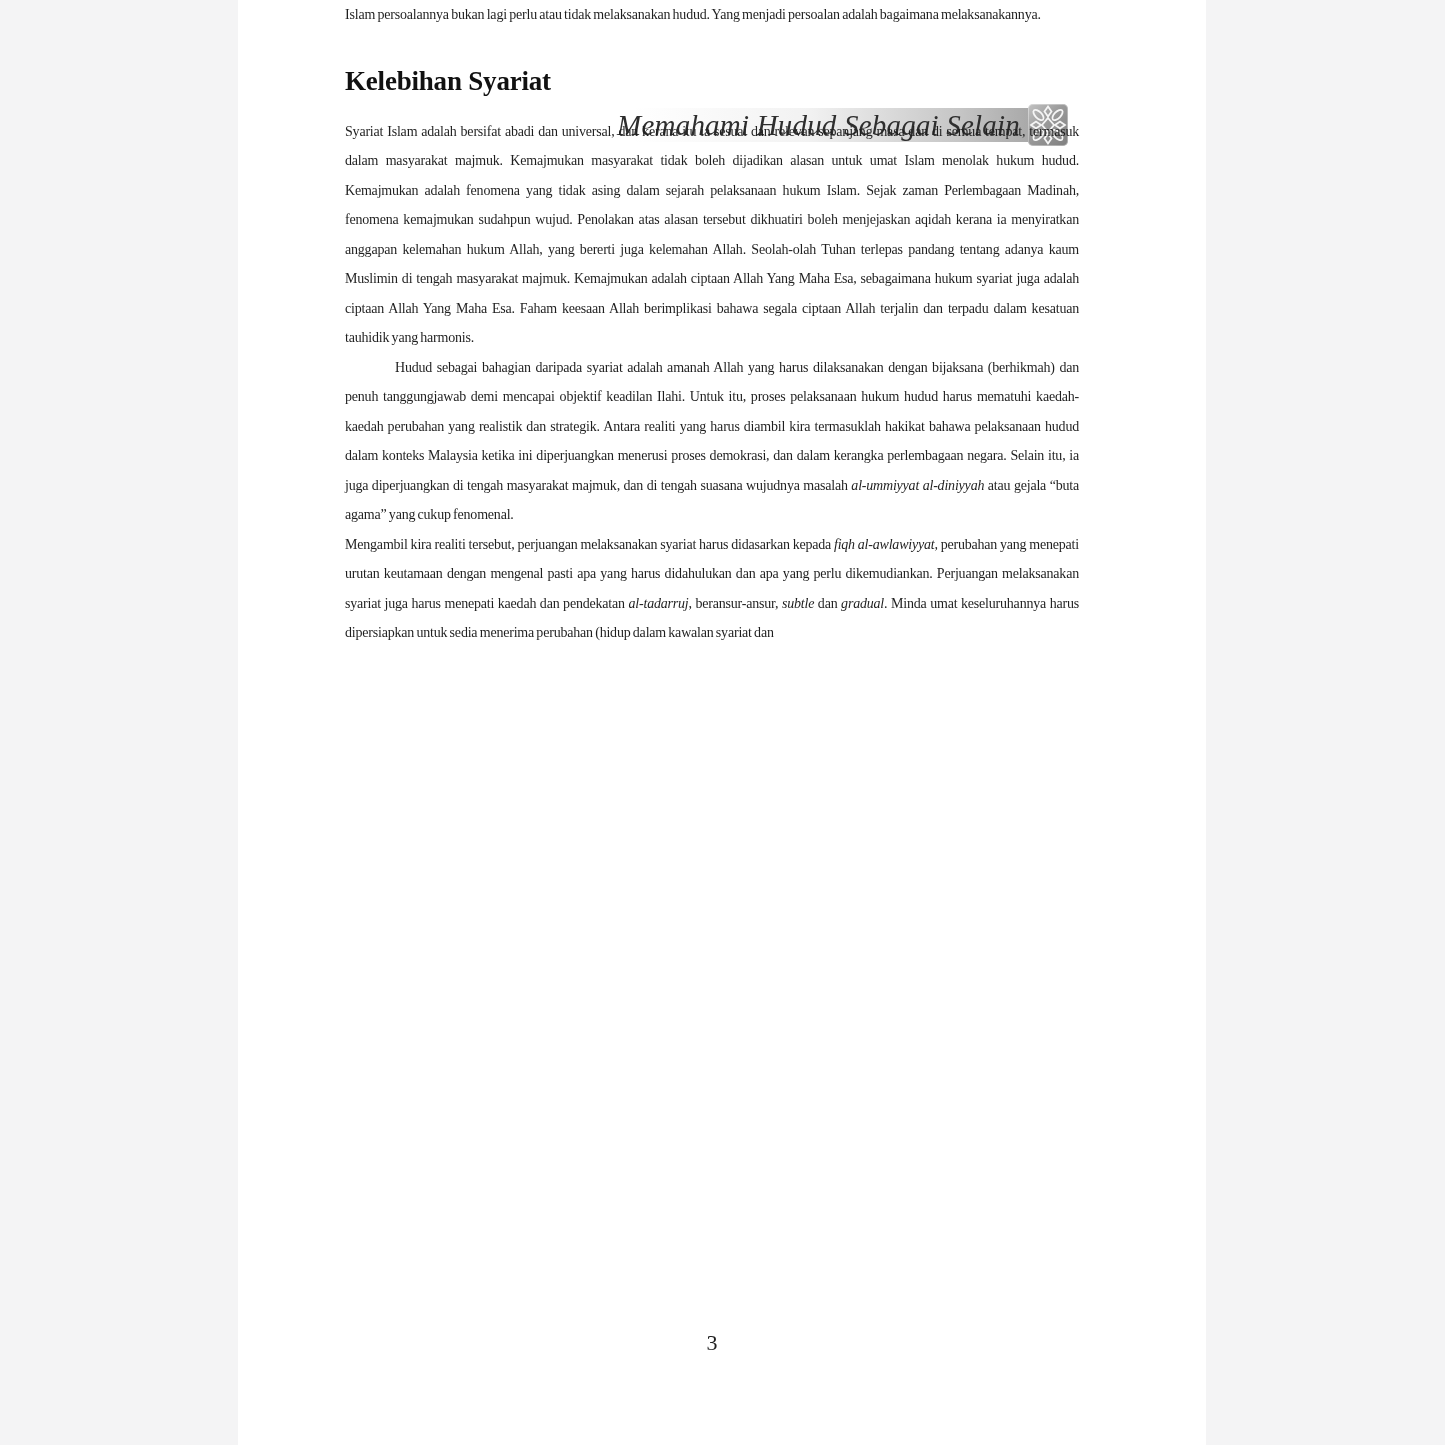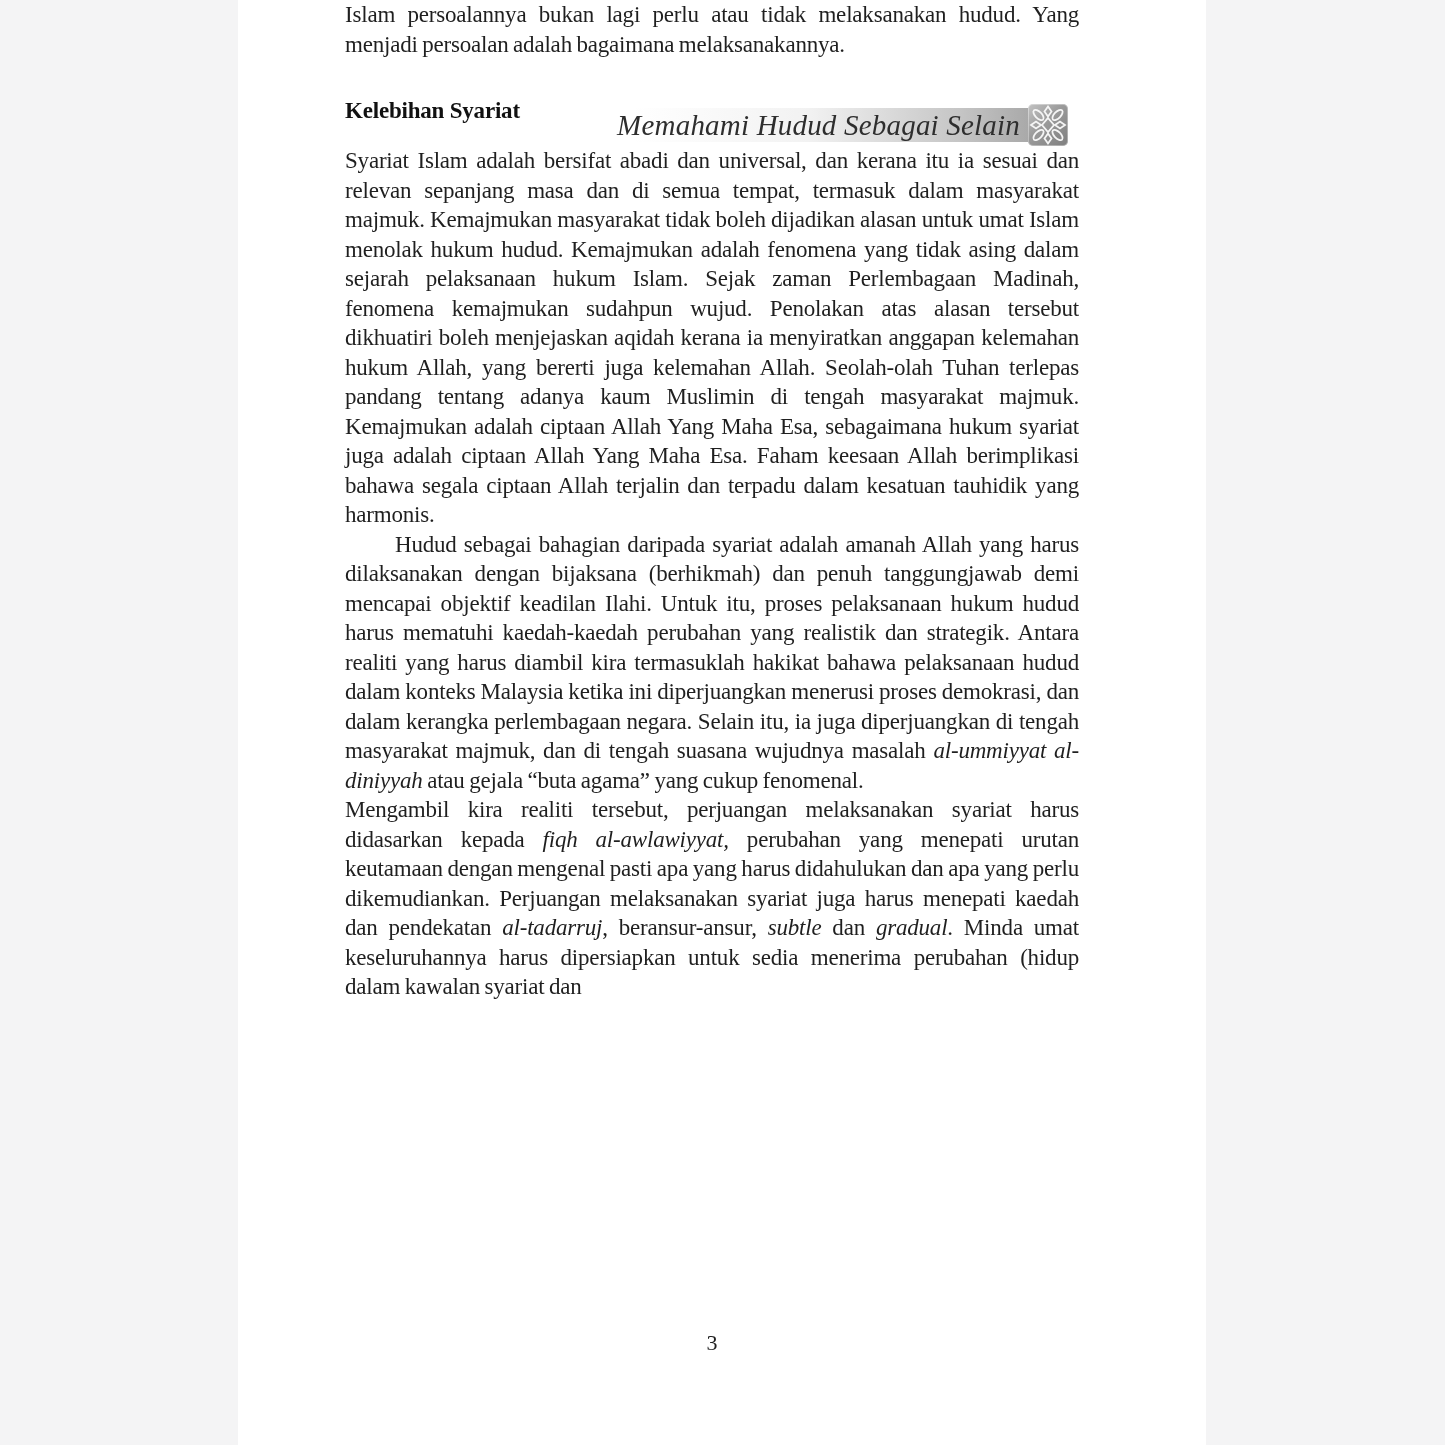--- a/index.html
+++ b/index.html
@@ -51,7 +51,7 @@
   }
   .content p{
     margin:0;
-    font-size:23px;
+    font-size:14px;
     line-height:29.5px;
     text-align:justify;
     letter-spacing:-0.2px;

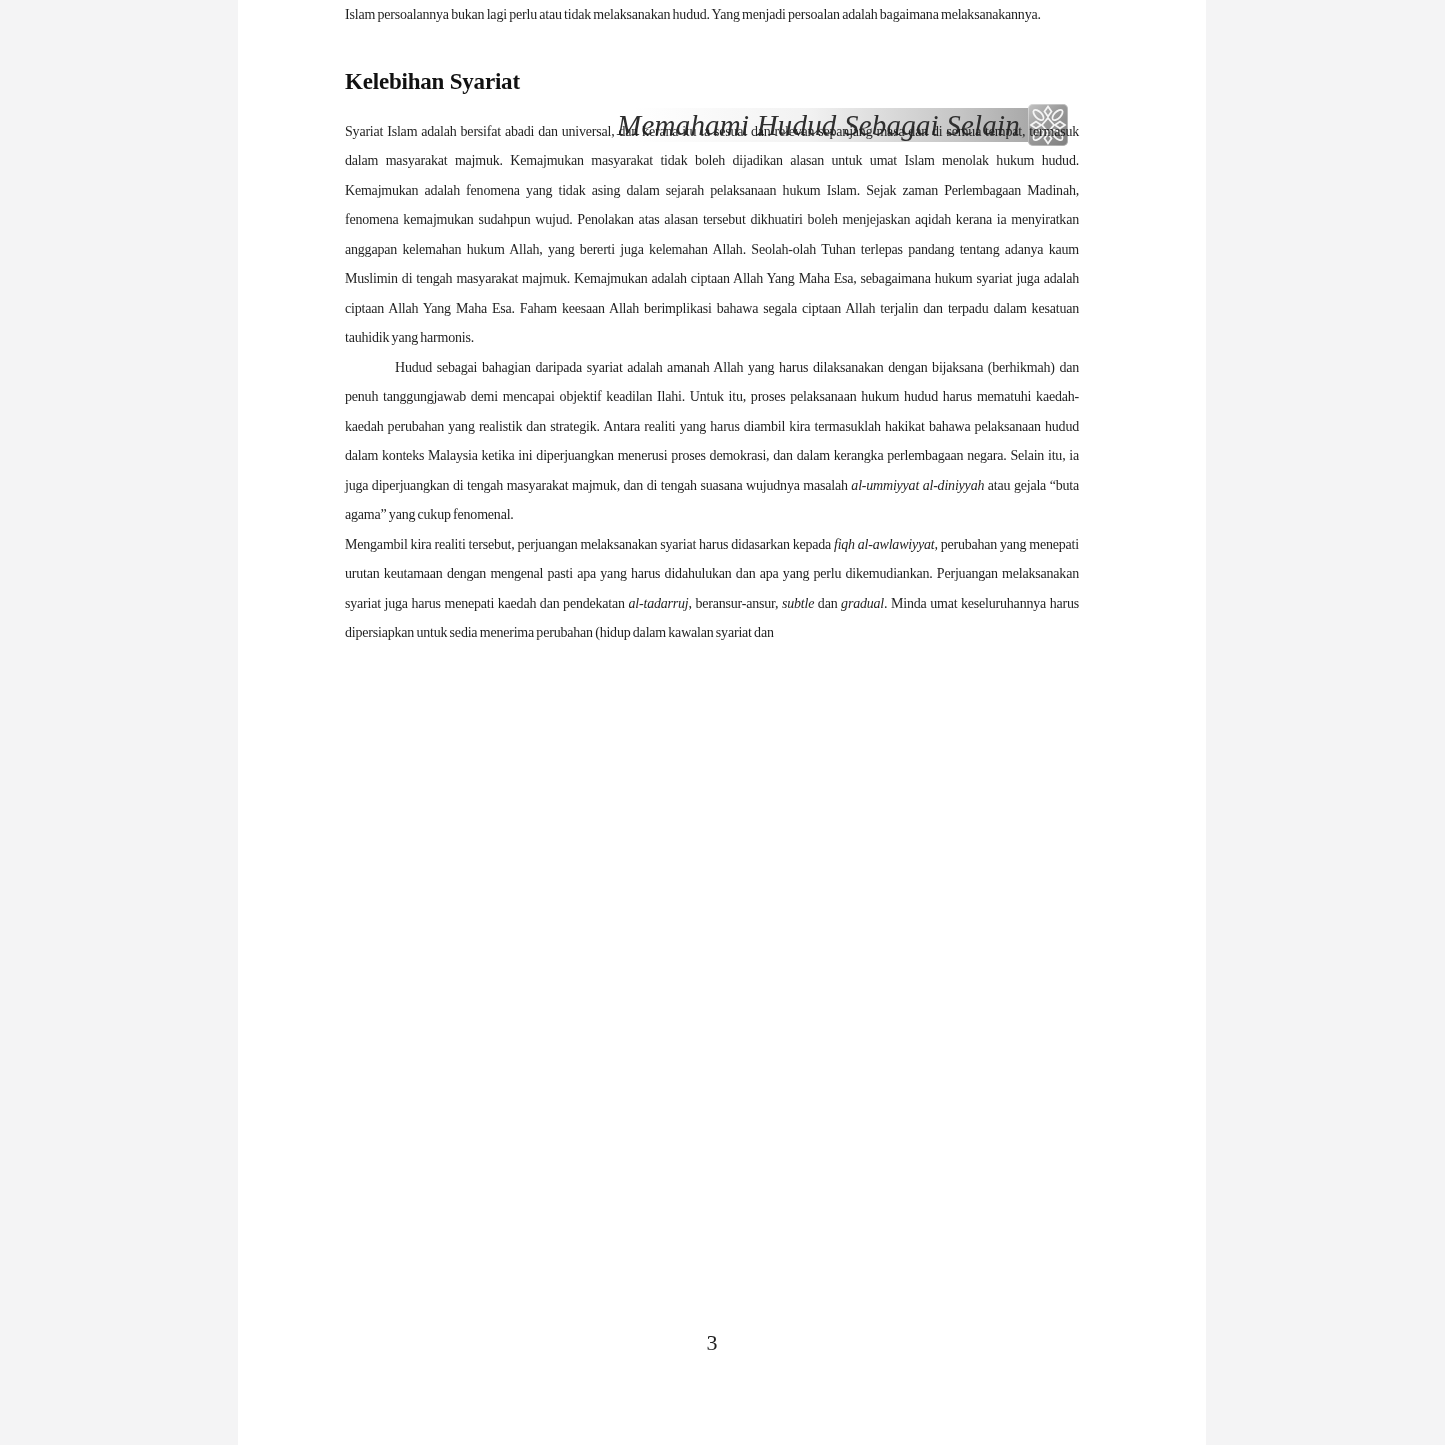--- a/index.html
+++ b/index.html
@@ -60,7 +60,7 @@
   }
   .p-first{margin-top:146px;}
   .section-heading{
-    font-size:23px;
+    font-size:27px;
     line-height:31px;
     font-weight:bold;
     color:#111111;

